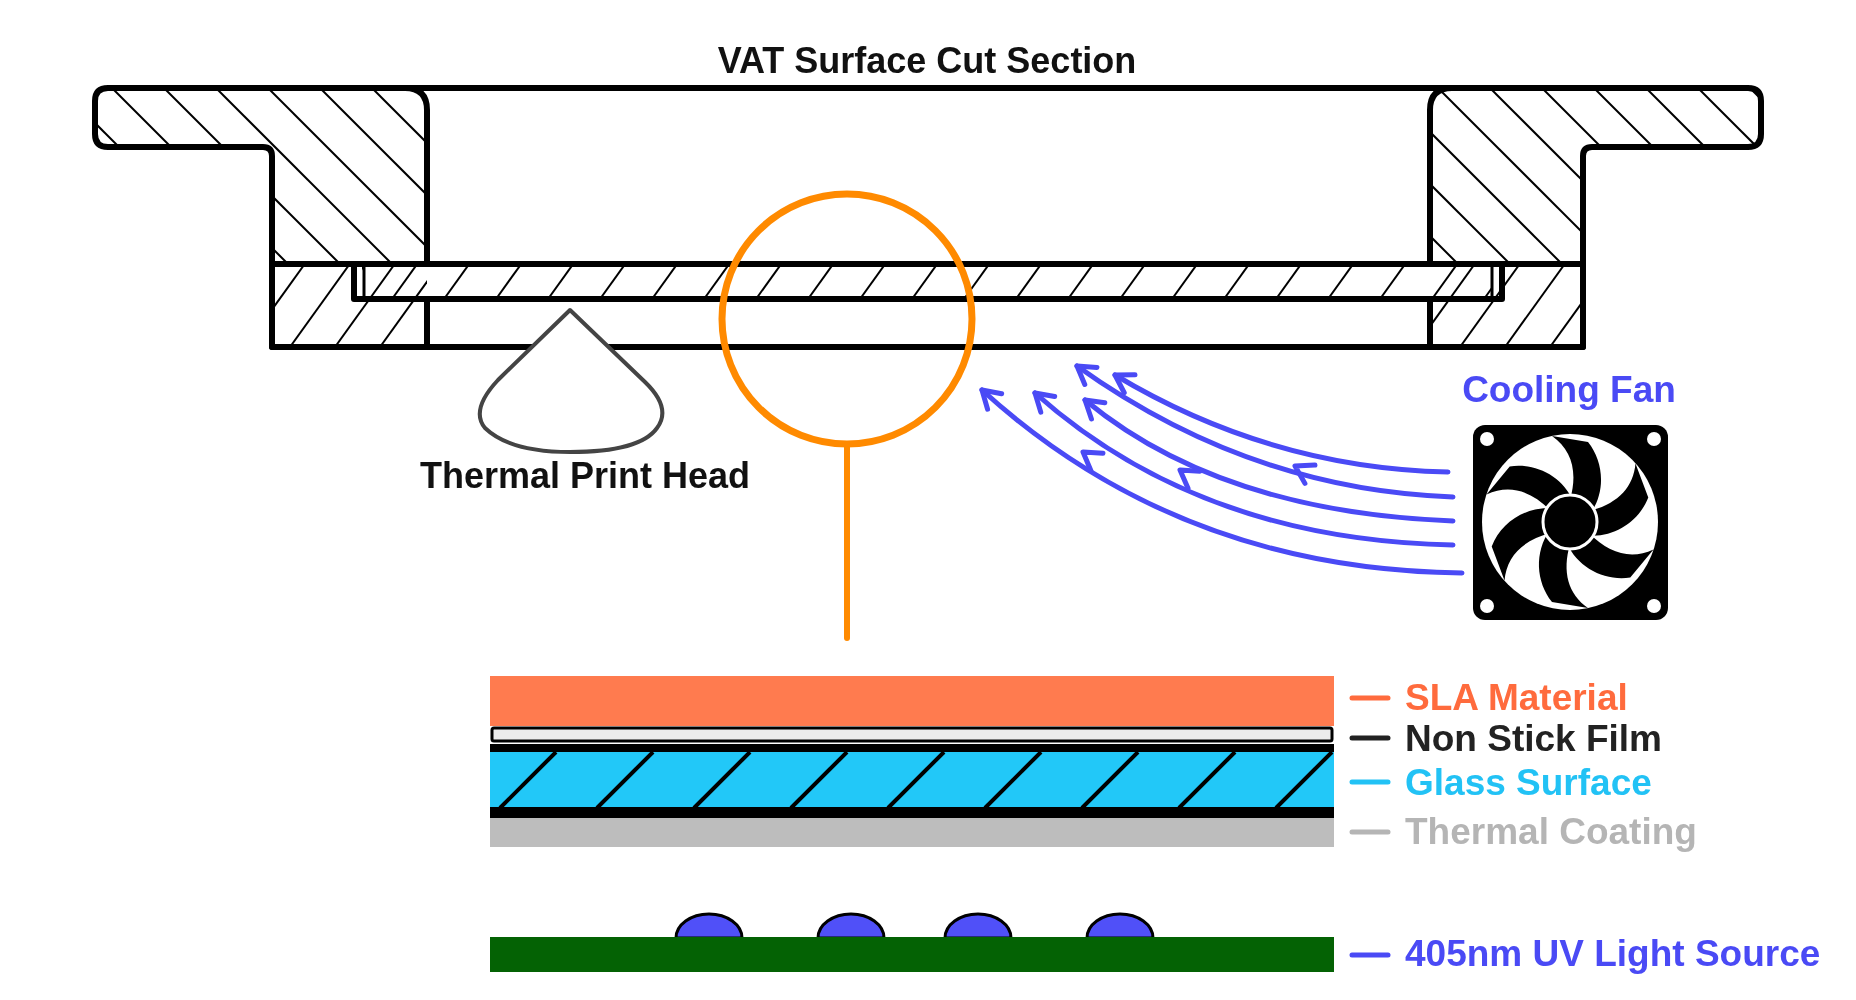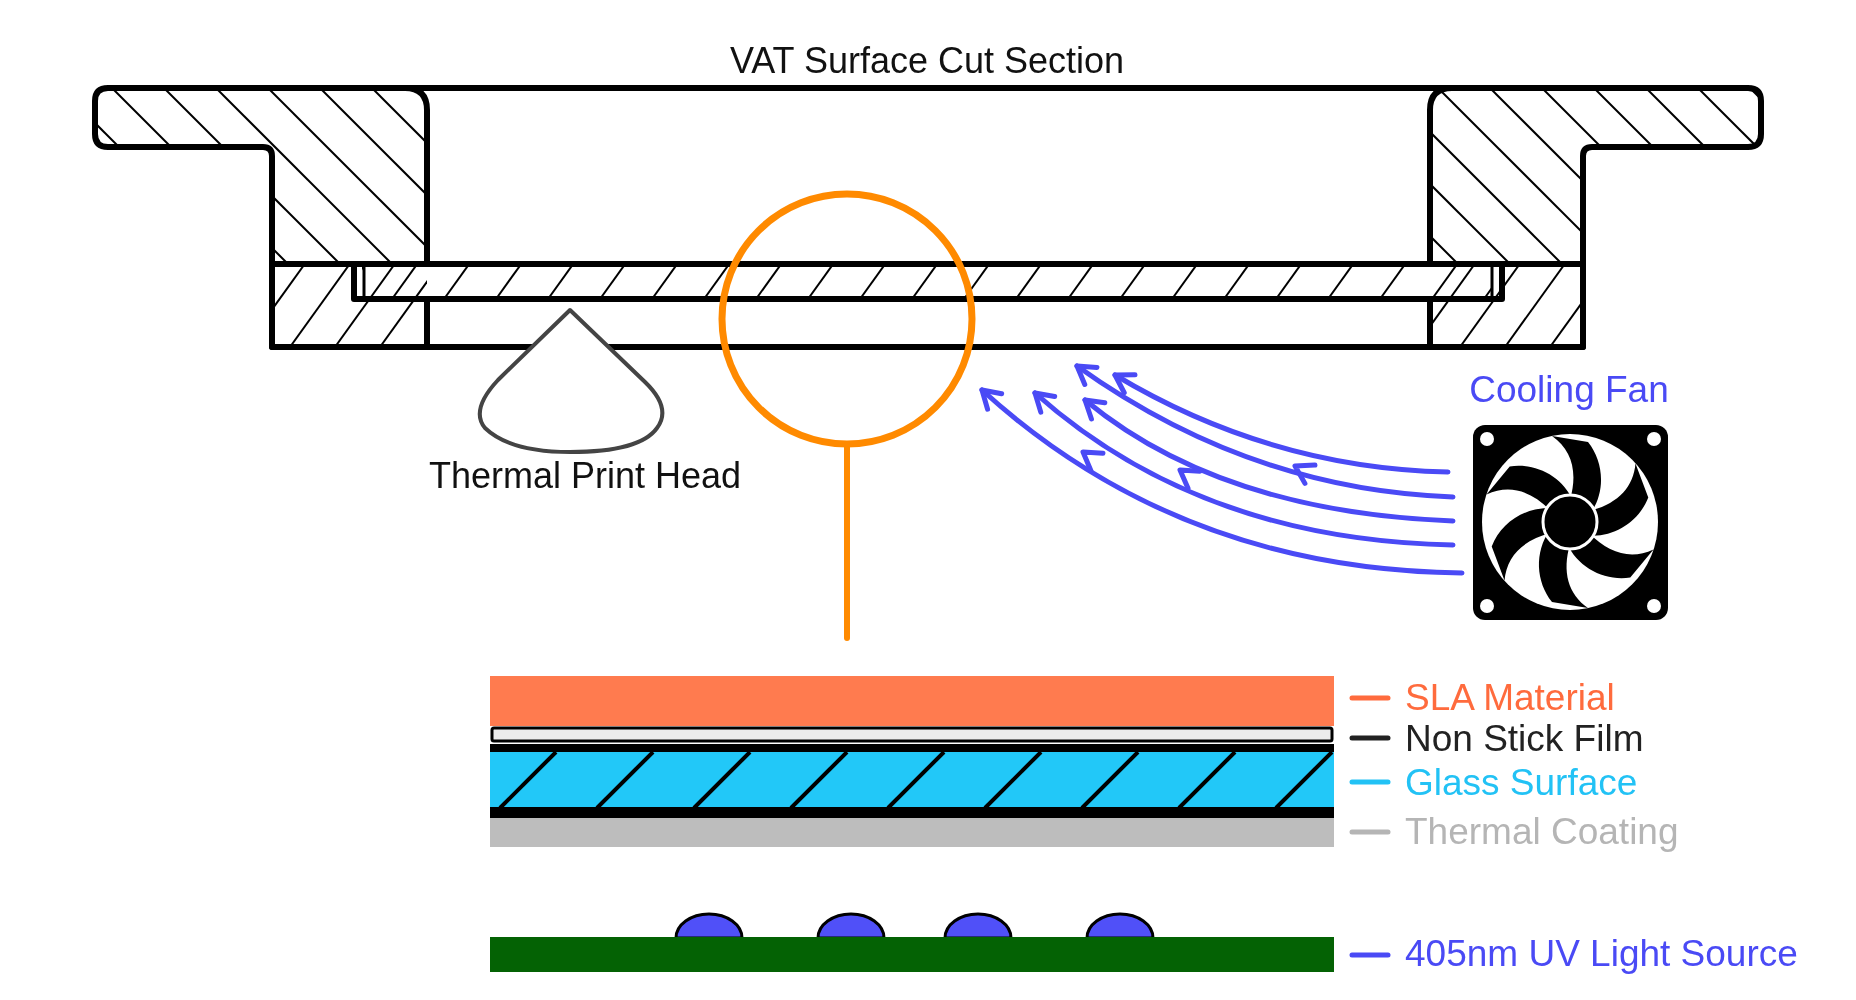--- a/index.html
+++ b/index.html
@@ -4,7 +4,7 @@
 <style>
   html, body { margin: 0; padding: 0; background: #ffffff; }
   body { width: 1856px; height: 1000px; overflow: hidden; position: relative; }
-  #stage { position: absolute; left: 0; top: 0; width: 1856px; height: 1000px; }
+  #stage { position: absolute; left: 0; top: 0; width: 1856px; height: 1000px; font-weight: bold; }
   svg text { font-family: "Liberation Sans", "DejaVu Sans", sans-serif; }
   .lbl { font-size: 37px; }
   .title { font-size: 36px; fill: #111111; }

